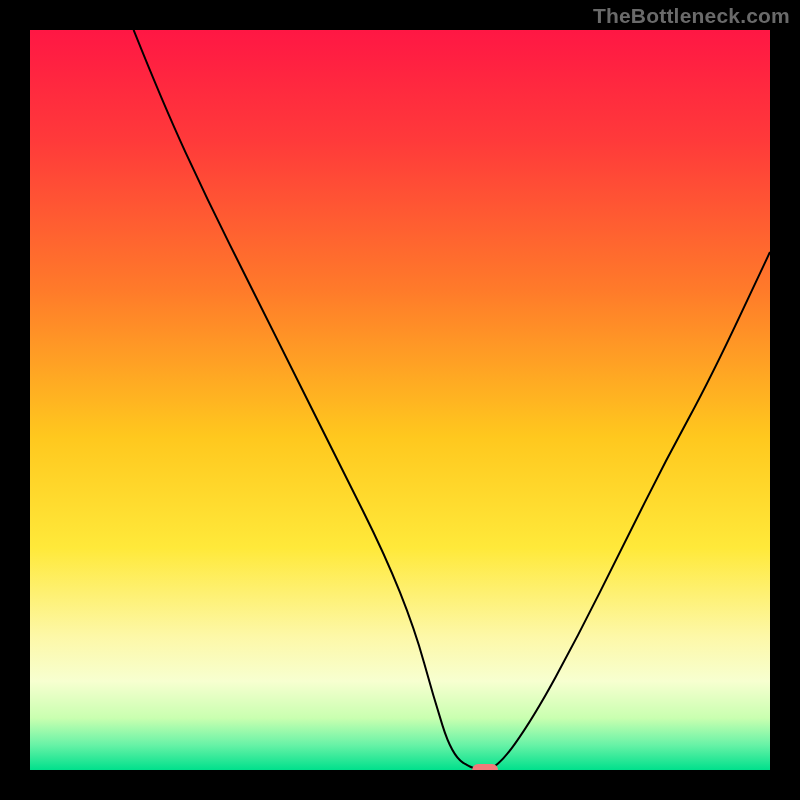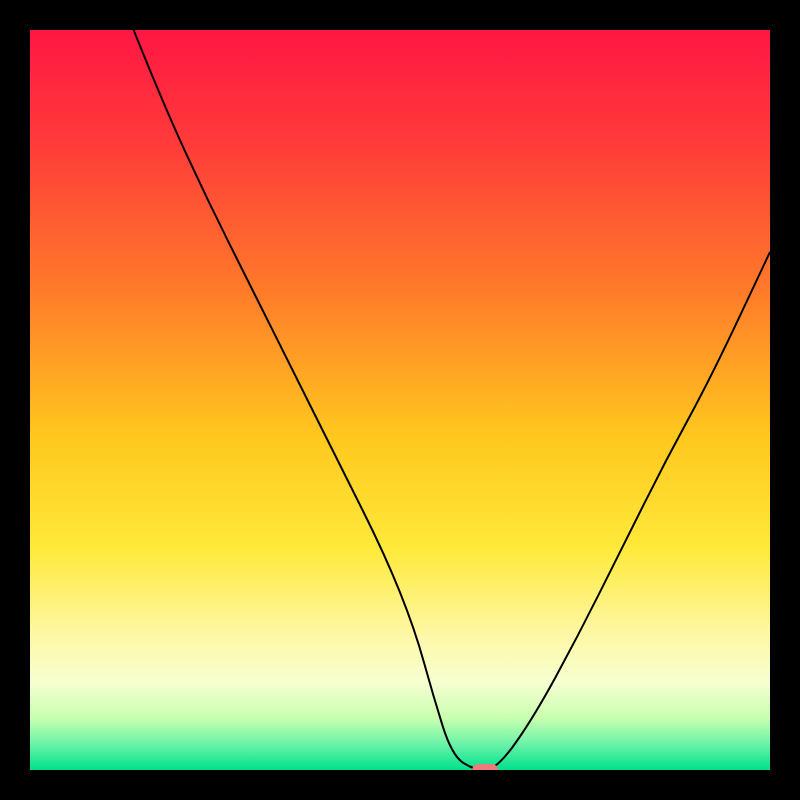--- a/index.html
+++ b/index.html
@@ -43,6 +43,7 @@
 
 <div class="outer">
 
+  <div class="watermark">TheBottleneck.com</div>
 
   <div class="plot-wrap">
     <svg id="chart-svg" width="740" height="740" viewBox="0 0 740 740">

